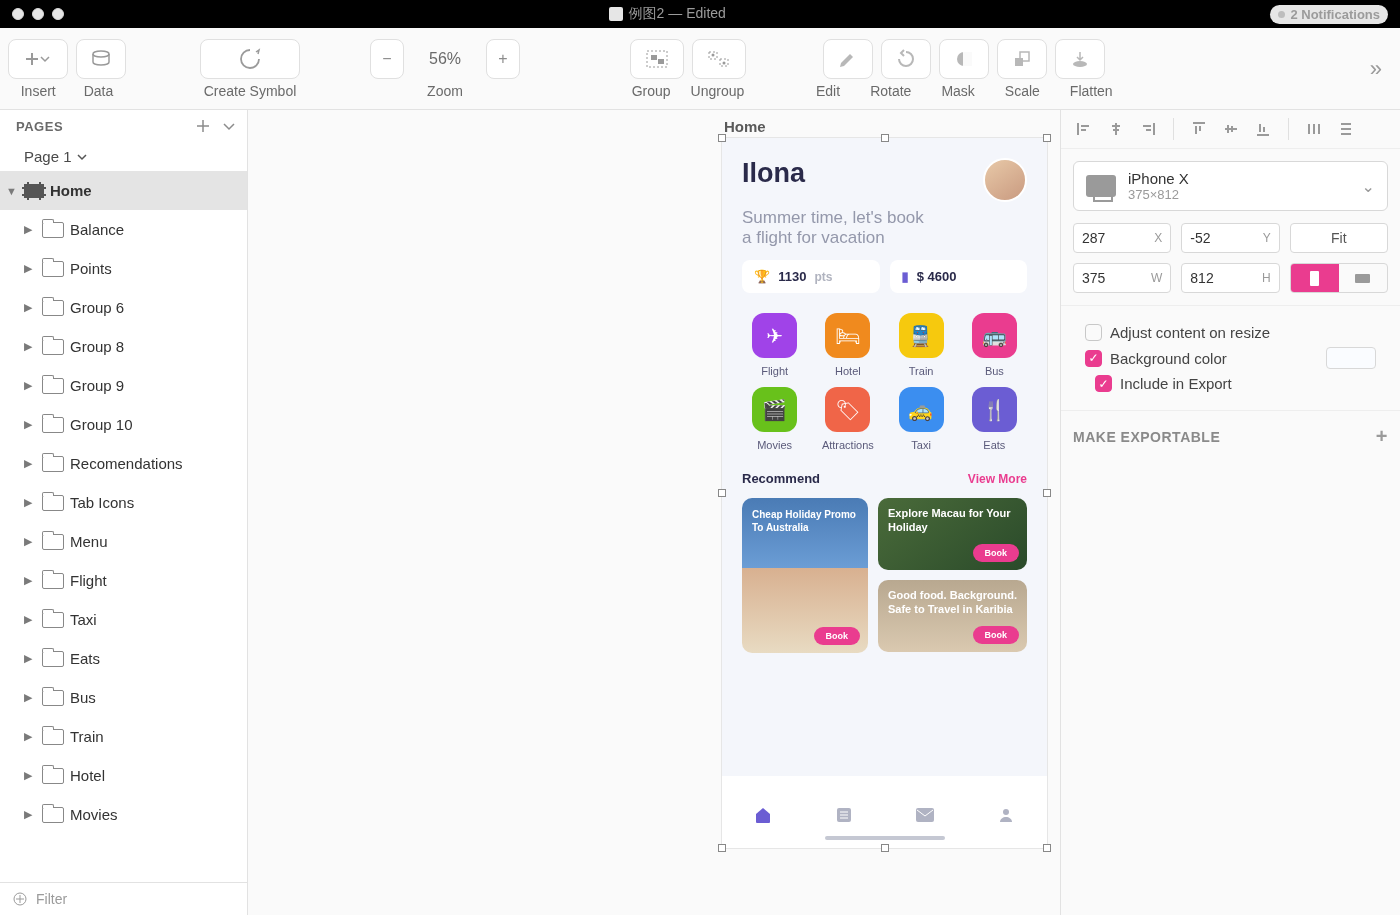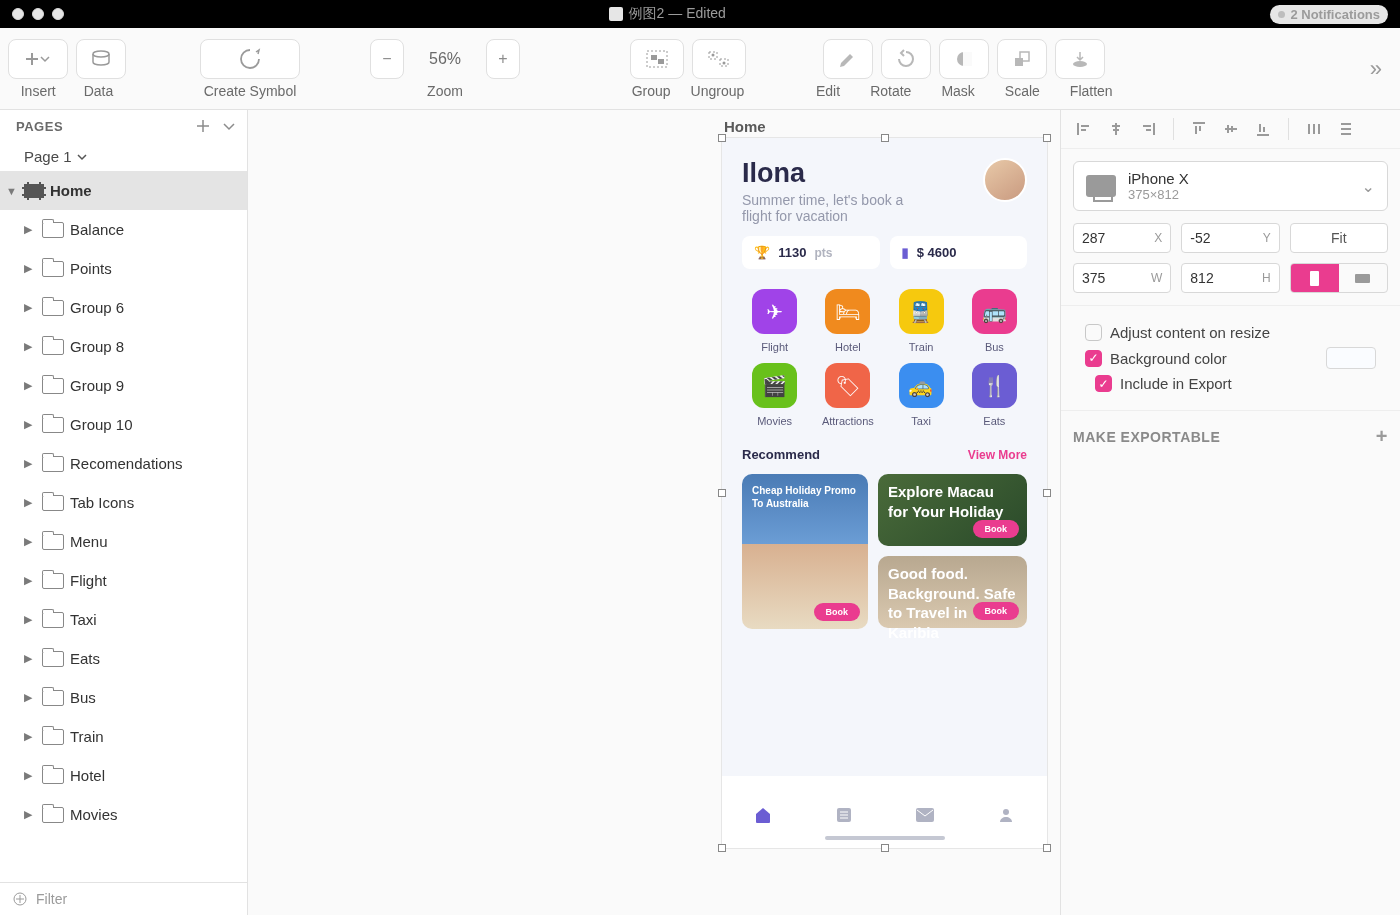--- a/index.html
+++ b/index.html
@@ -57,7 +57,7 @@
 
 .phone-header { padding: 20px 20px 12px; display: flex; justify-content: space-between; }
 .greet-name { font-size: 27px; font-weight: 700; color: #2a2a4a; }
-.greet-sub { font-size: 14px; color: #9498ab; margin-top: 3px; max-width: 190px; }
+.greet-sub { font-size: 17px; color: #9498ab; margin-top: 19px; max-width: 190px; }
 .avatar { width: 44px; height: 44px; border-radius: 50%; background: linear-gradient(145deg, #e8c9a8, #c99a80); border: 2px solid #fff; }
 
 .stats { display: flex; gap: 10px; padding: 0 20px; }

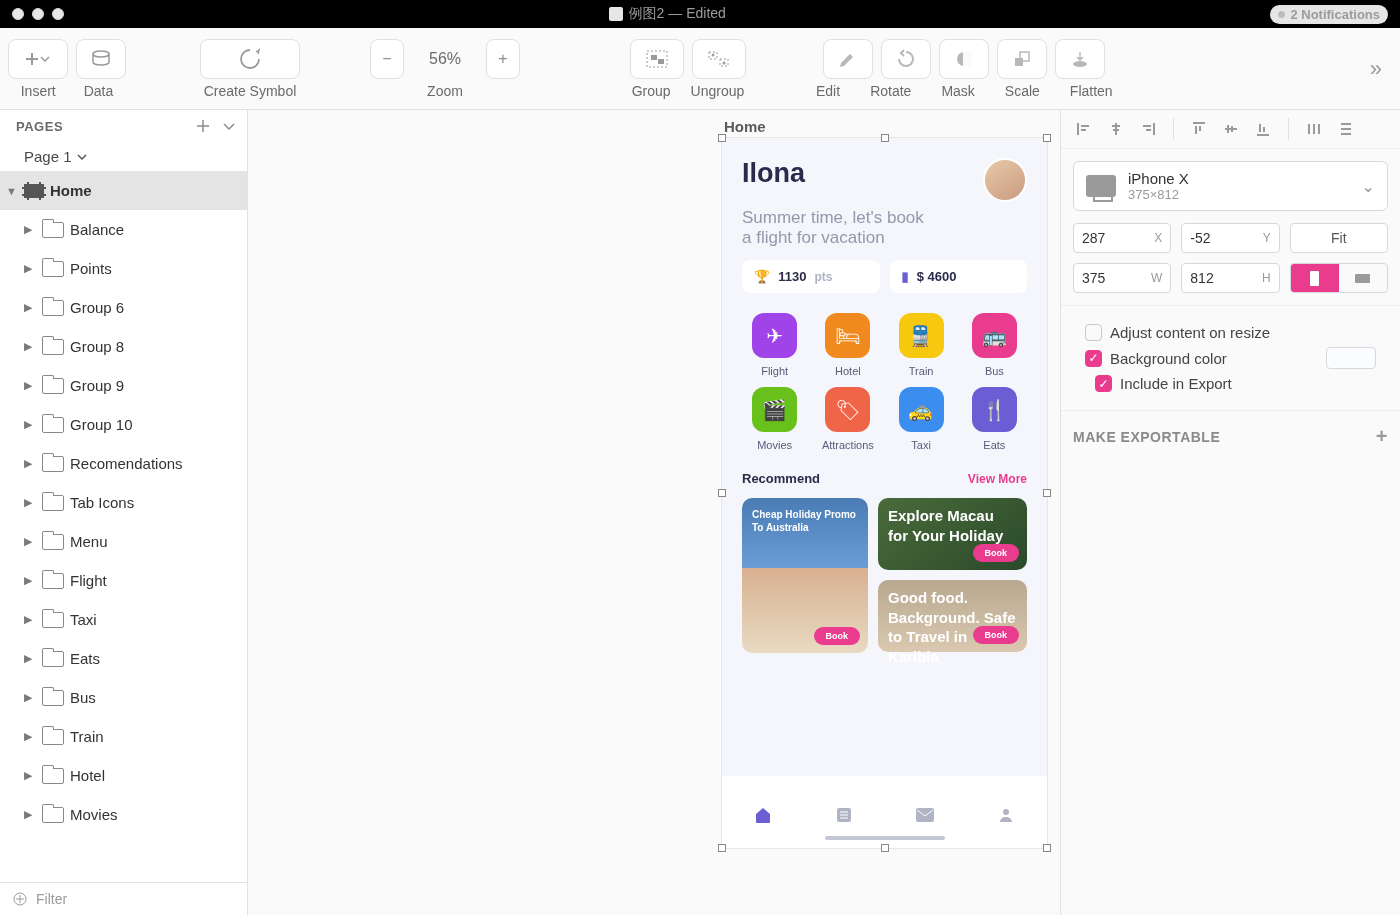--- a/index.html
+++ b/index.html
@@ -83,7 +83,7 @@
 .rec-small { height: 72px; border-radius: 10px; position: relative; padding: 8px 10px; color: #fff; }
 .rec-s1 { background: linear-gradient(140deg, #4a6b3a, #2a4a2a); }
 .rec-s2 { background: linear-gradient(180deg, #b8a890 0%, #dac9b0 100%); }
-.rec-small-title { font-size: 15px; font-weight: 700; line-height: 1.3; }
+.rec-small-title { font-size: 11px; font-weight: 700; line-height: 1.3; }
 .book-btn { position: absolute; bottom: 8px; right: 8px; background: #ea3c8f; color: #fff; font-size: 9px; font-weight: 700; padding: 4px 12px; border-radius: 10px; }
 
 .tabbar { position: absolute; bottom: 0; width: 100%; height: 72px; background: #fff; display: flex; justify-content: space-around; align-items: center; padding-top: 5px; }

